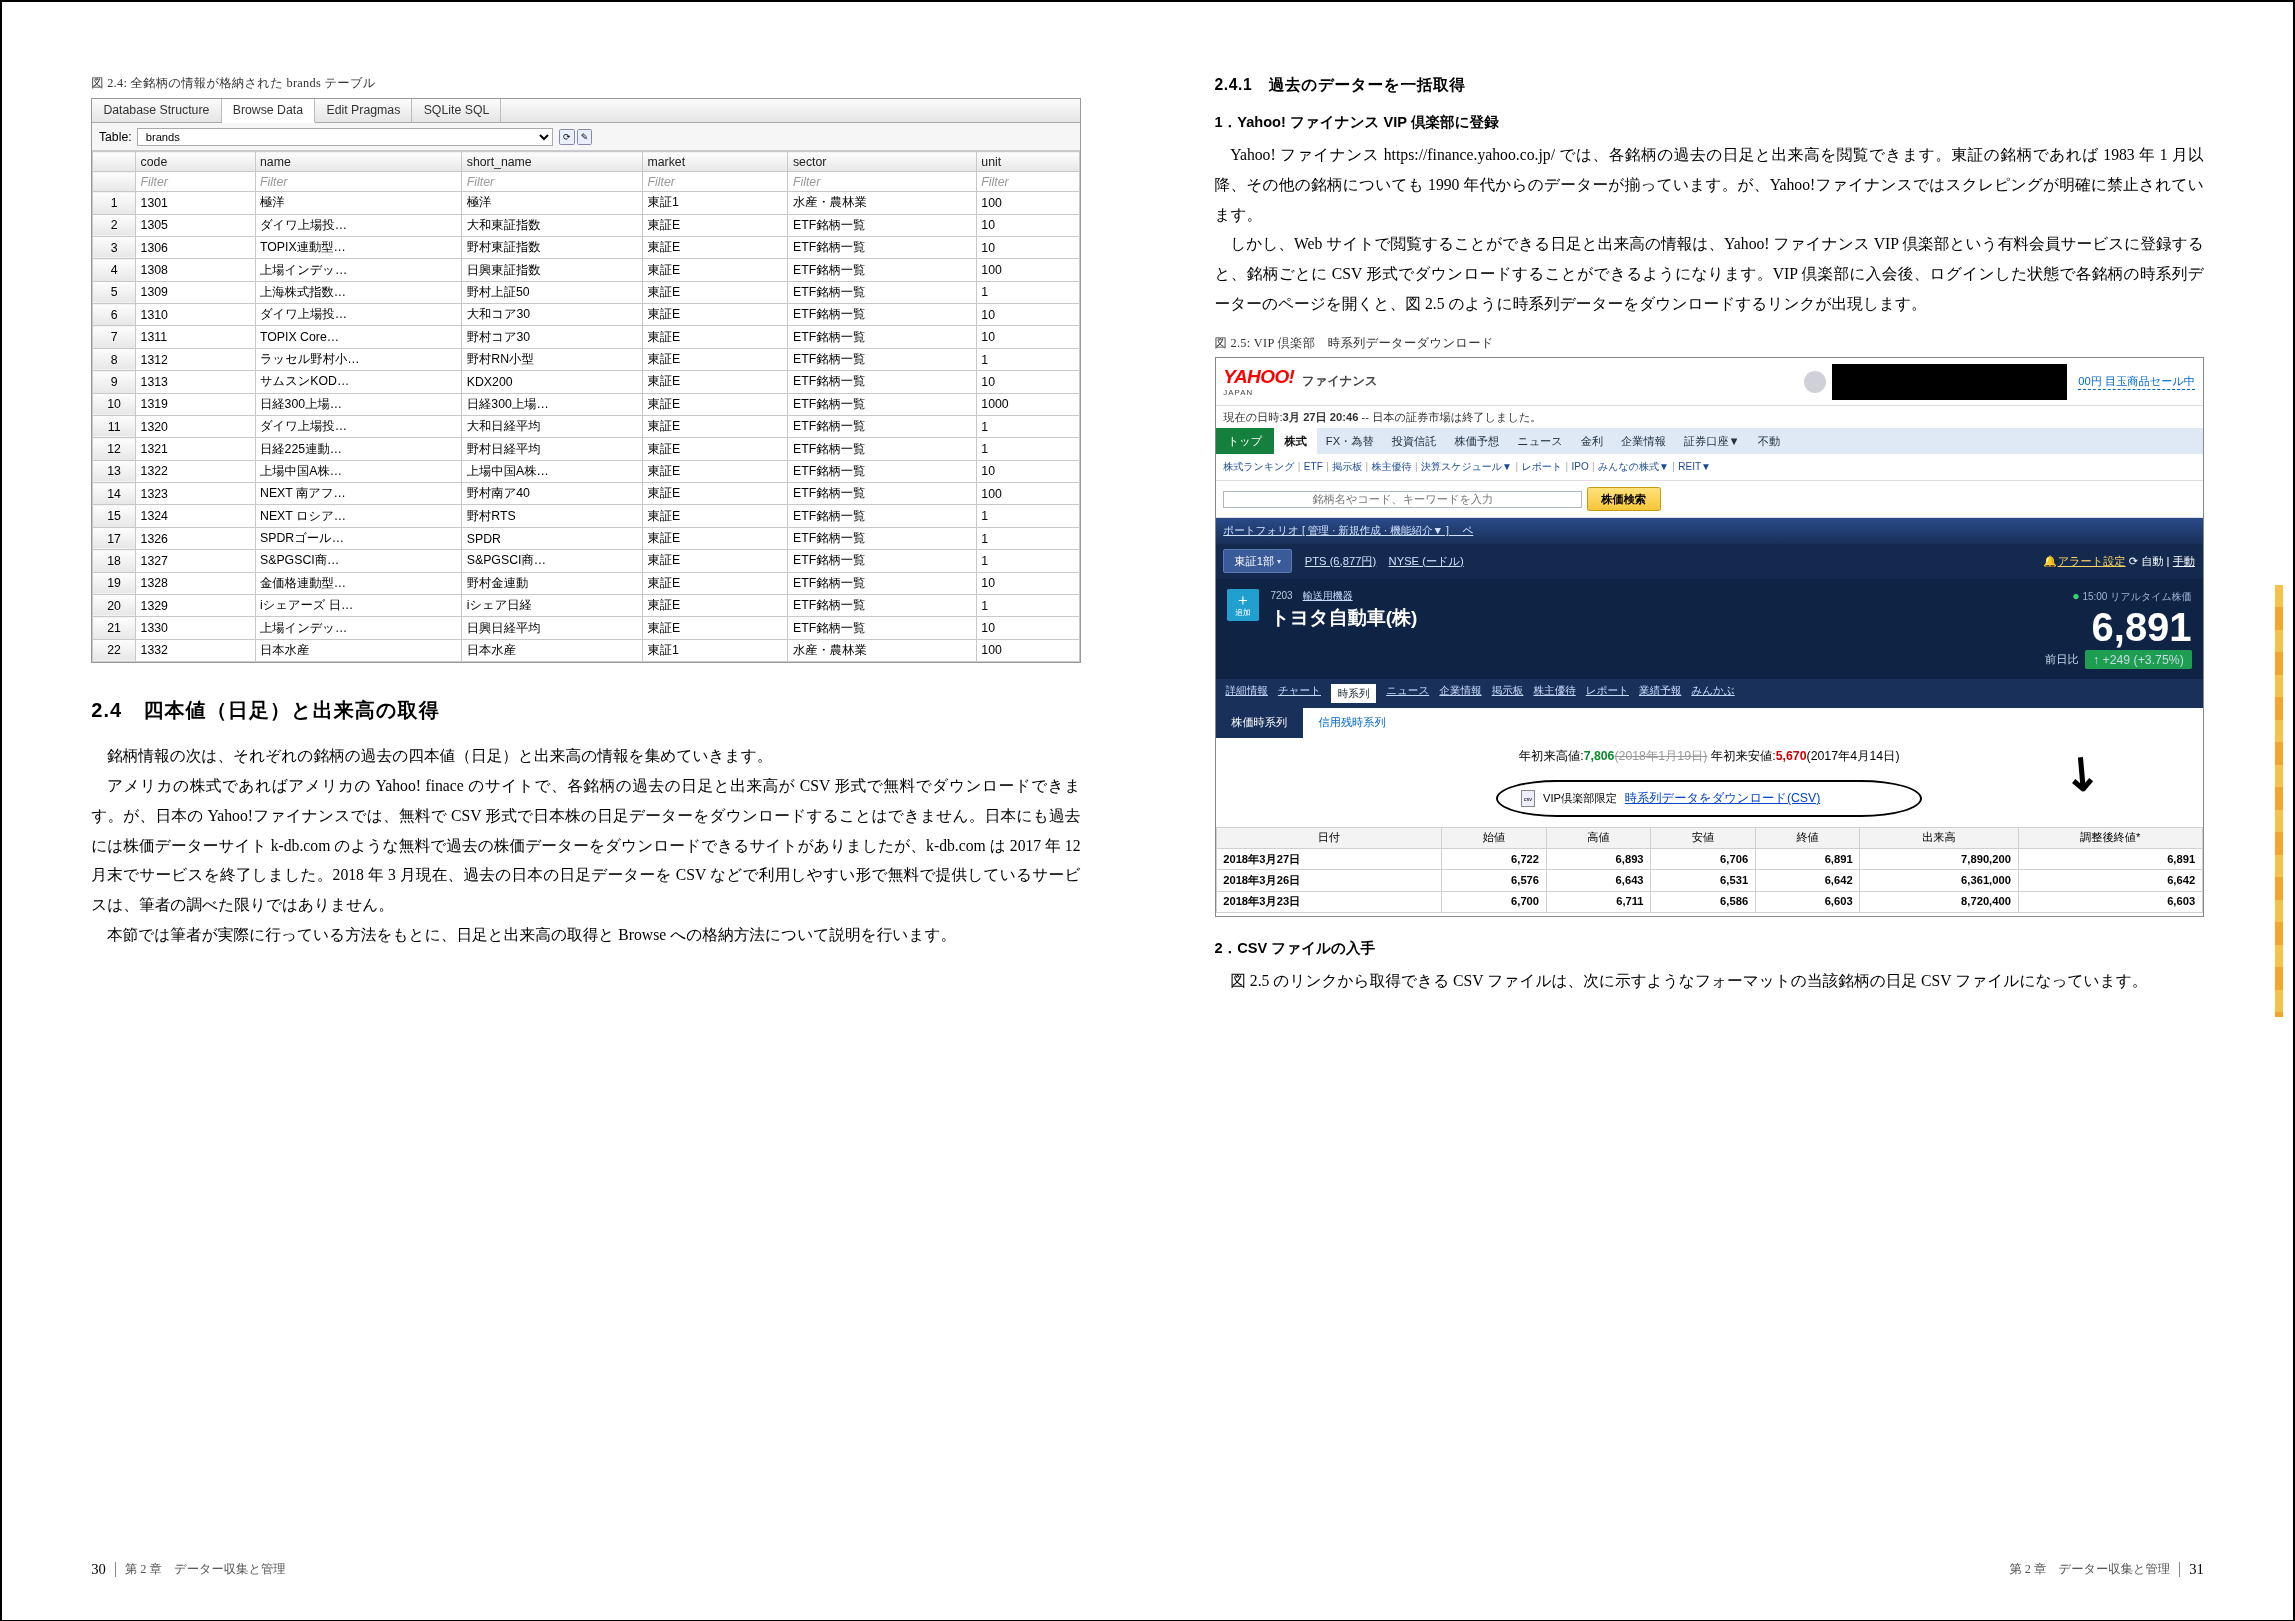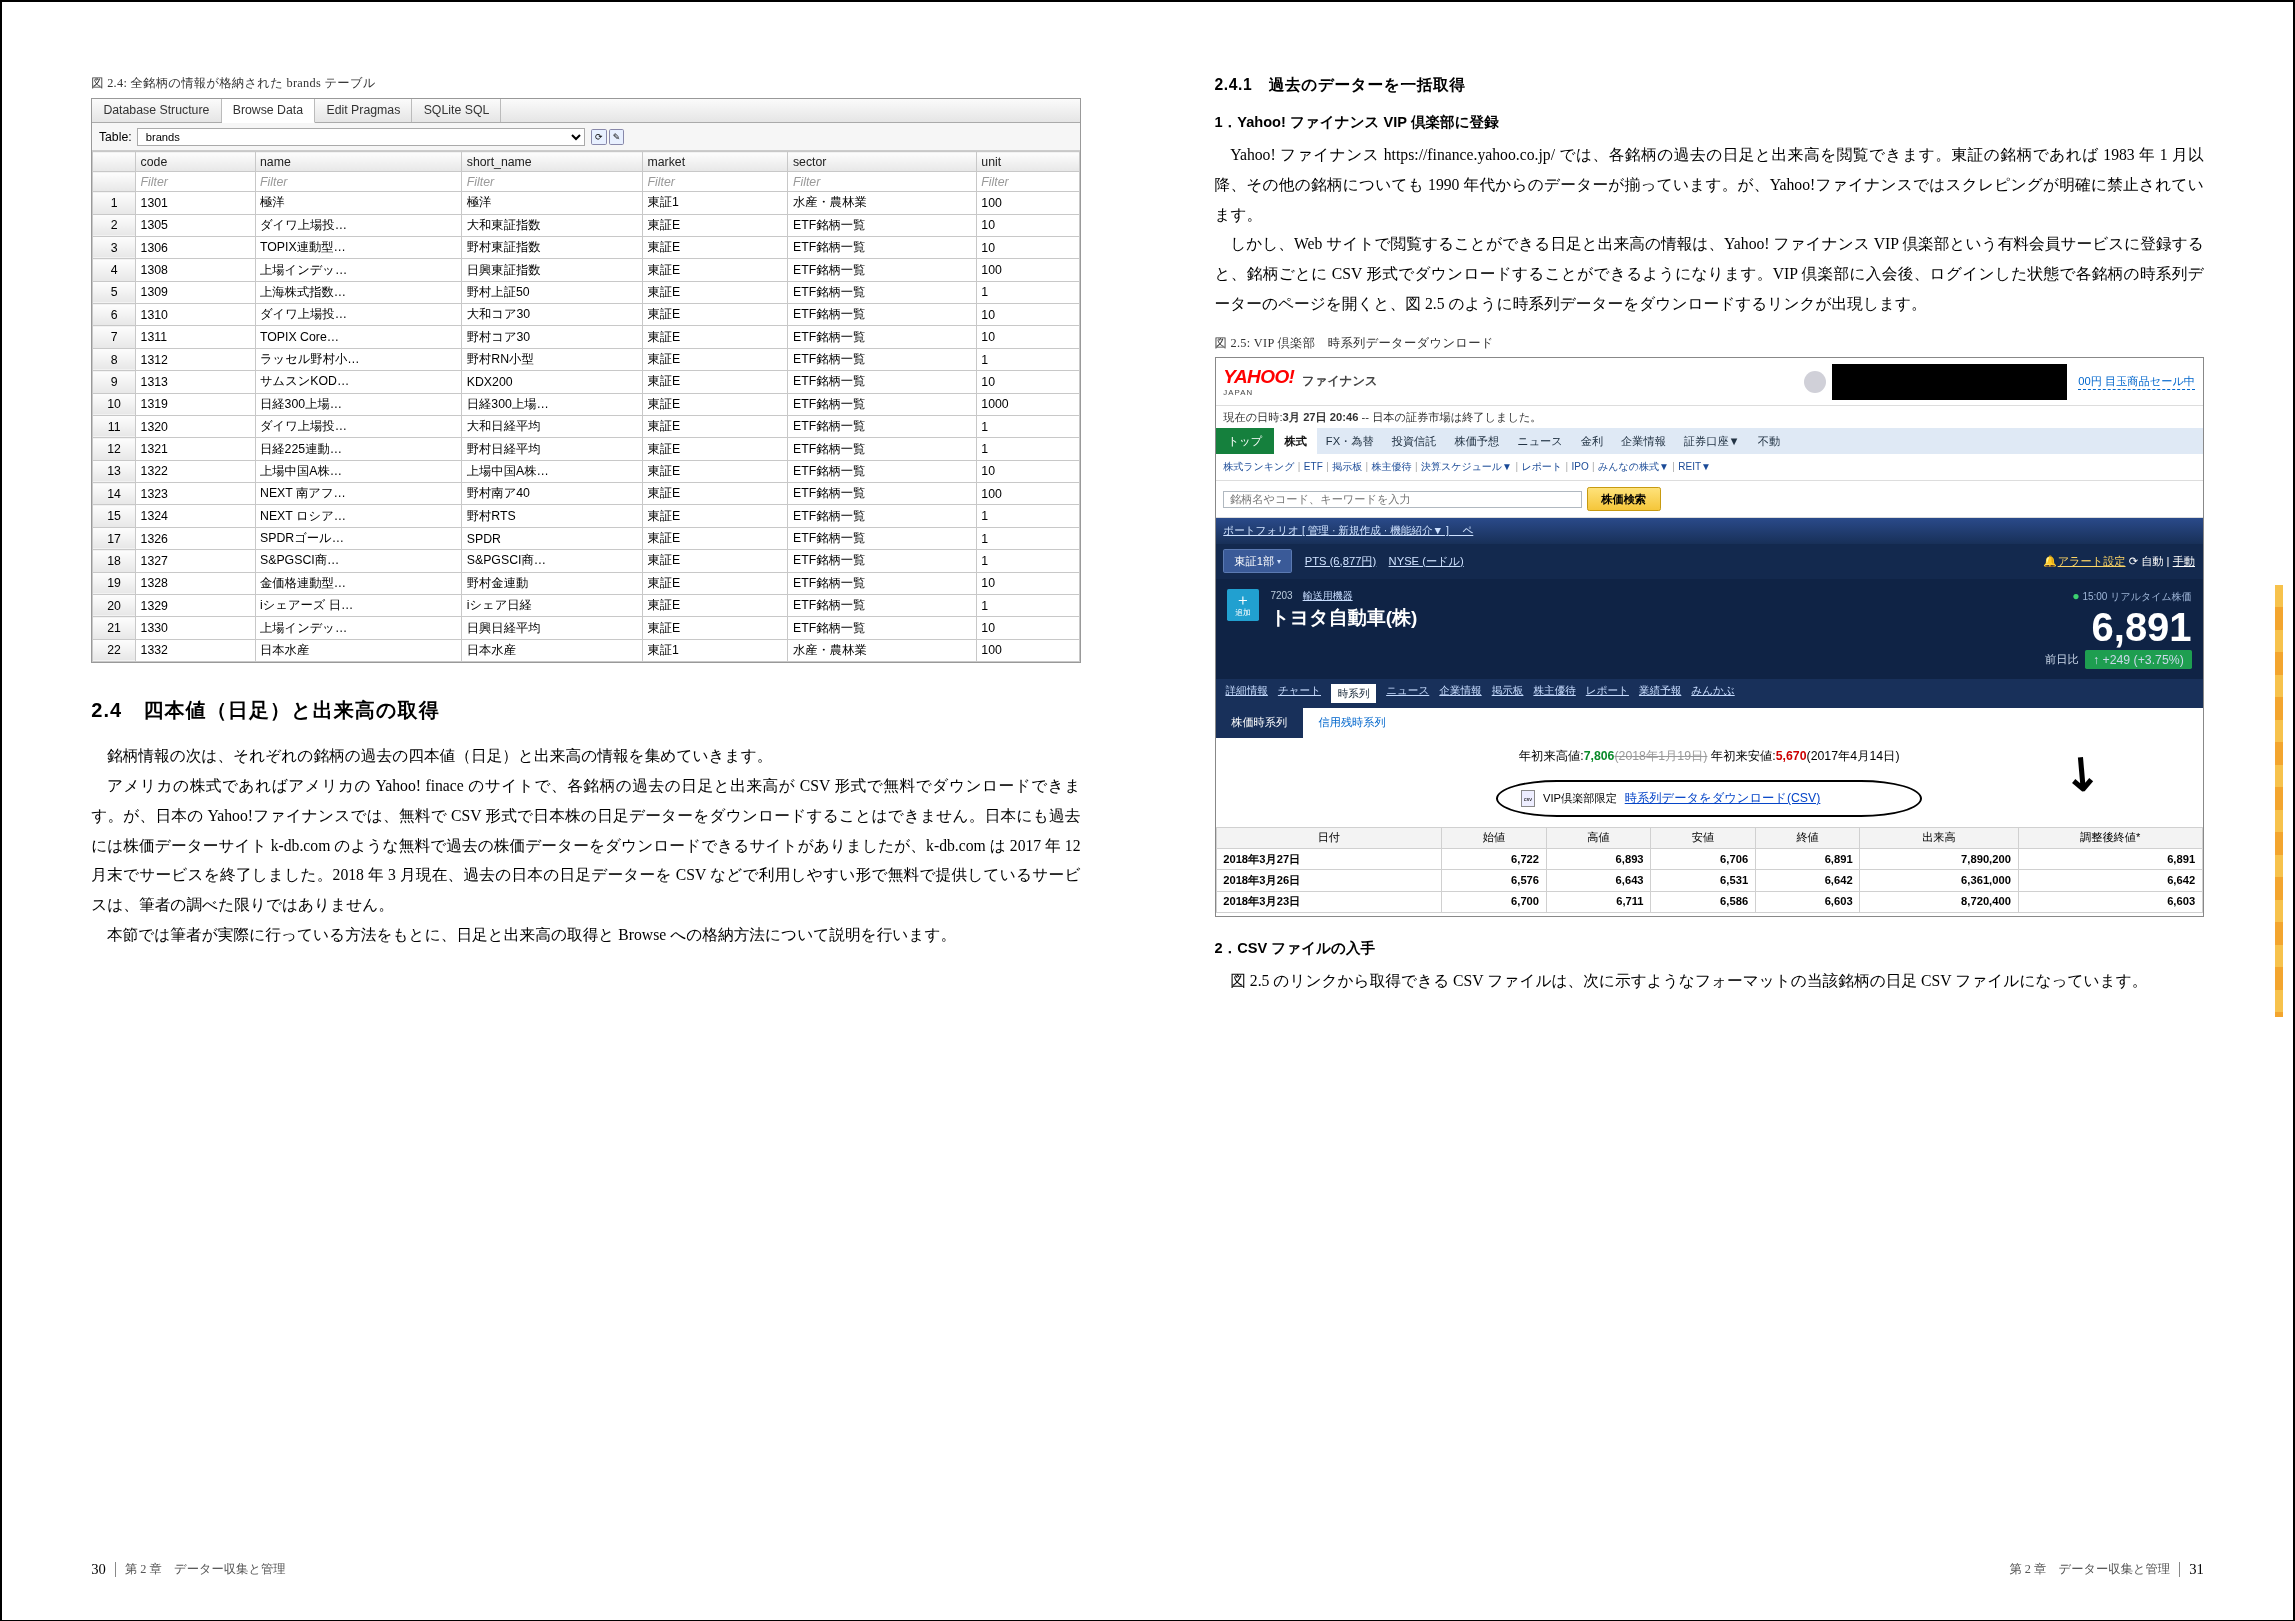--- a/index.html
+++ b/index.html
@@ -22,7 +22,7 @@
   .tab { padding: 4.5px 11.2px; border-right: 0.6px solid #bbb; color: #333; }
   .tab.active { background: #fff; border-bottom: 1.1px solid #fff; margin-bottom: -0.6px; }
   .toolbar { display: flex; align-items: center; padding: 4.5px 6.7px; background: #f6f6f6; border-bottom: 0.6px solid #ccc; gap: 5.6px; font-family: Tahoma, sans-serif; font-size: 12.3px; }
-  .toolbar select { width: 448px; height: 18px; font-size: 11.2px; border: 0.6px solid #aaa; background: #fff; padding-left: 3.4px; }
+  .toolbar select { width: 416px; height: 18px; font-size: 11.2px; border: 0.6px solid #aaa; background: #fff; padding-left: 3.4px; }
   .tbl-icons { display:inline-flex; gap:2.2px; }
   .tbl-icons span { width:15.7px; height:15.7px; background:#e8f0ff; border:0.6px solid #88a; border-radius:1.7px; display:inline-flex; align-items:center; justify-content:center; font-size:9px; }
 

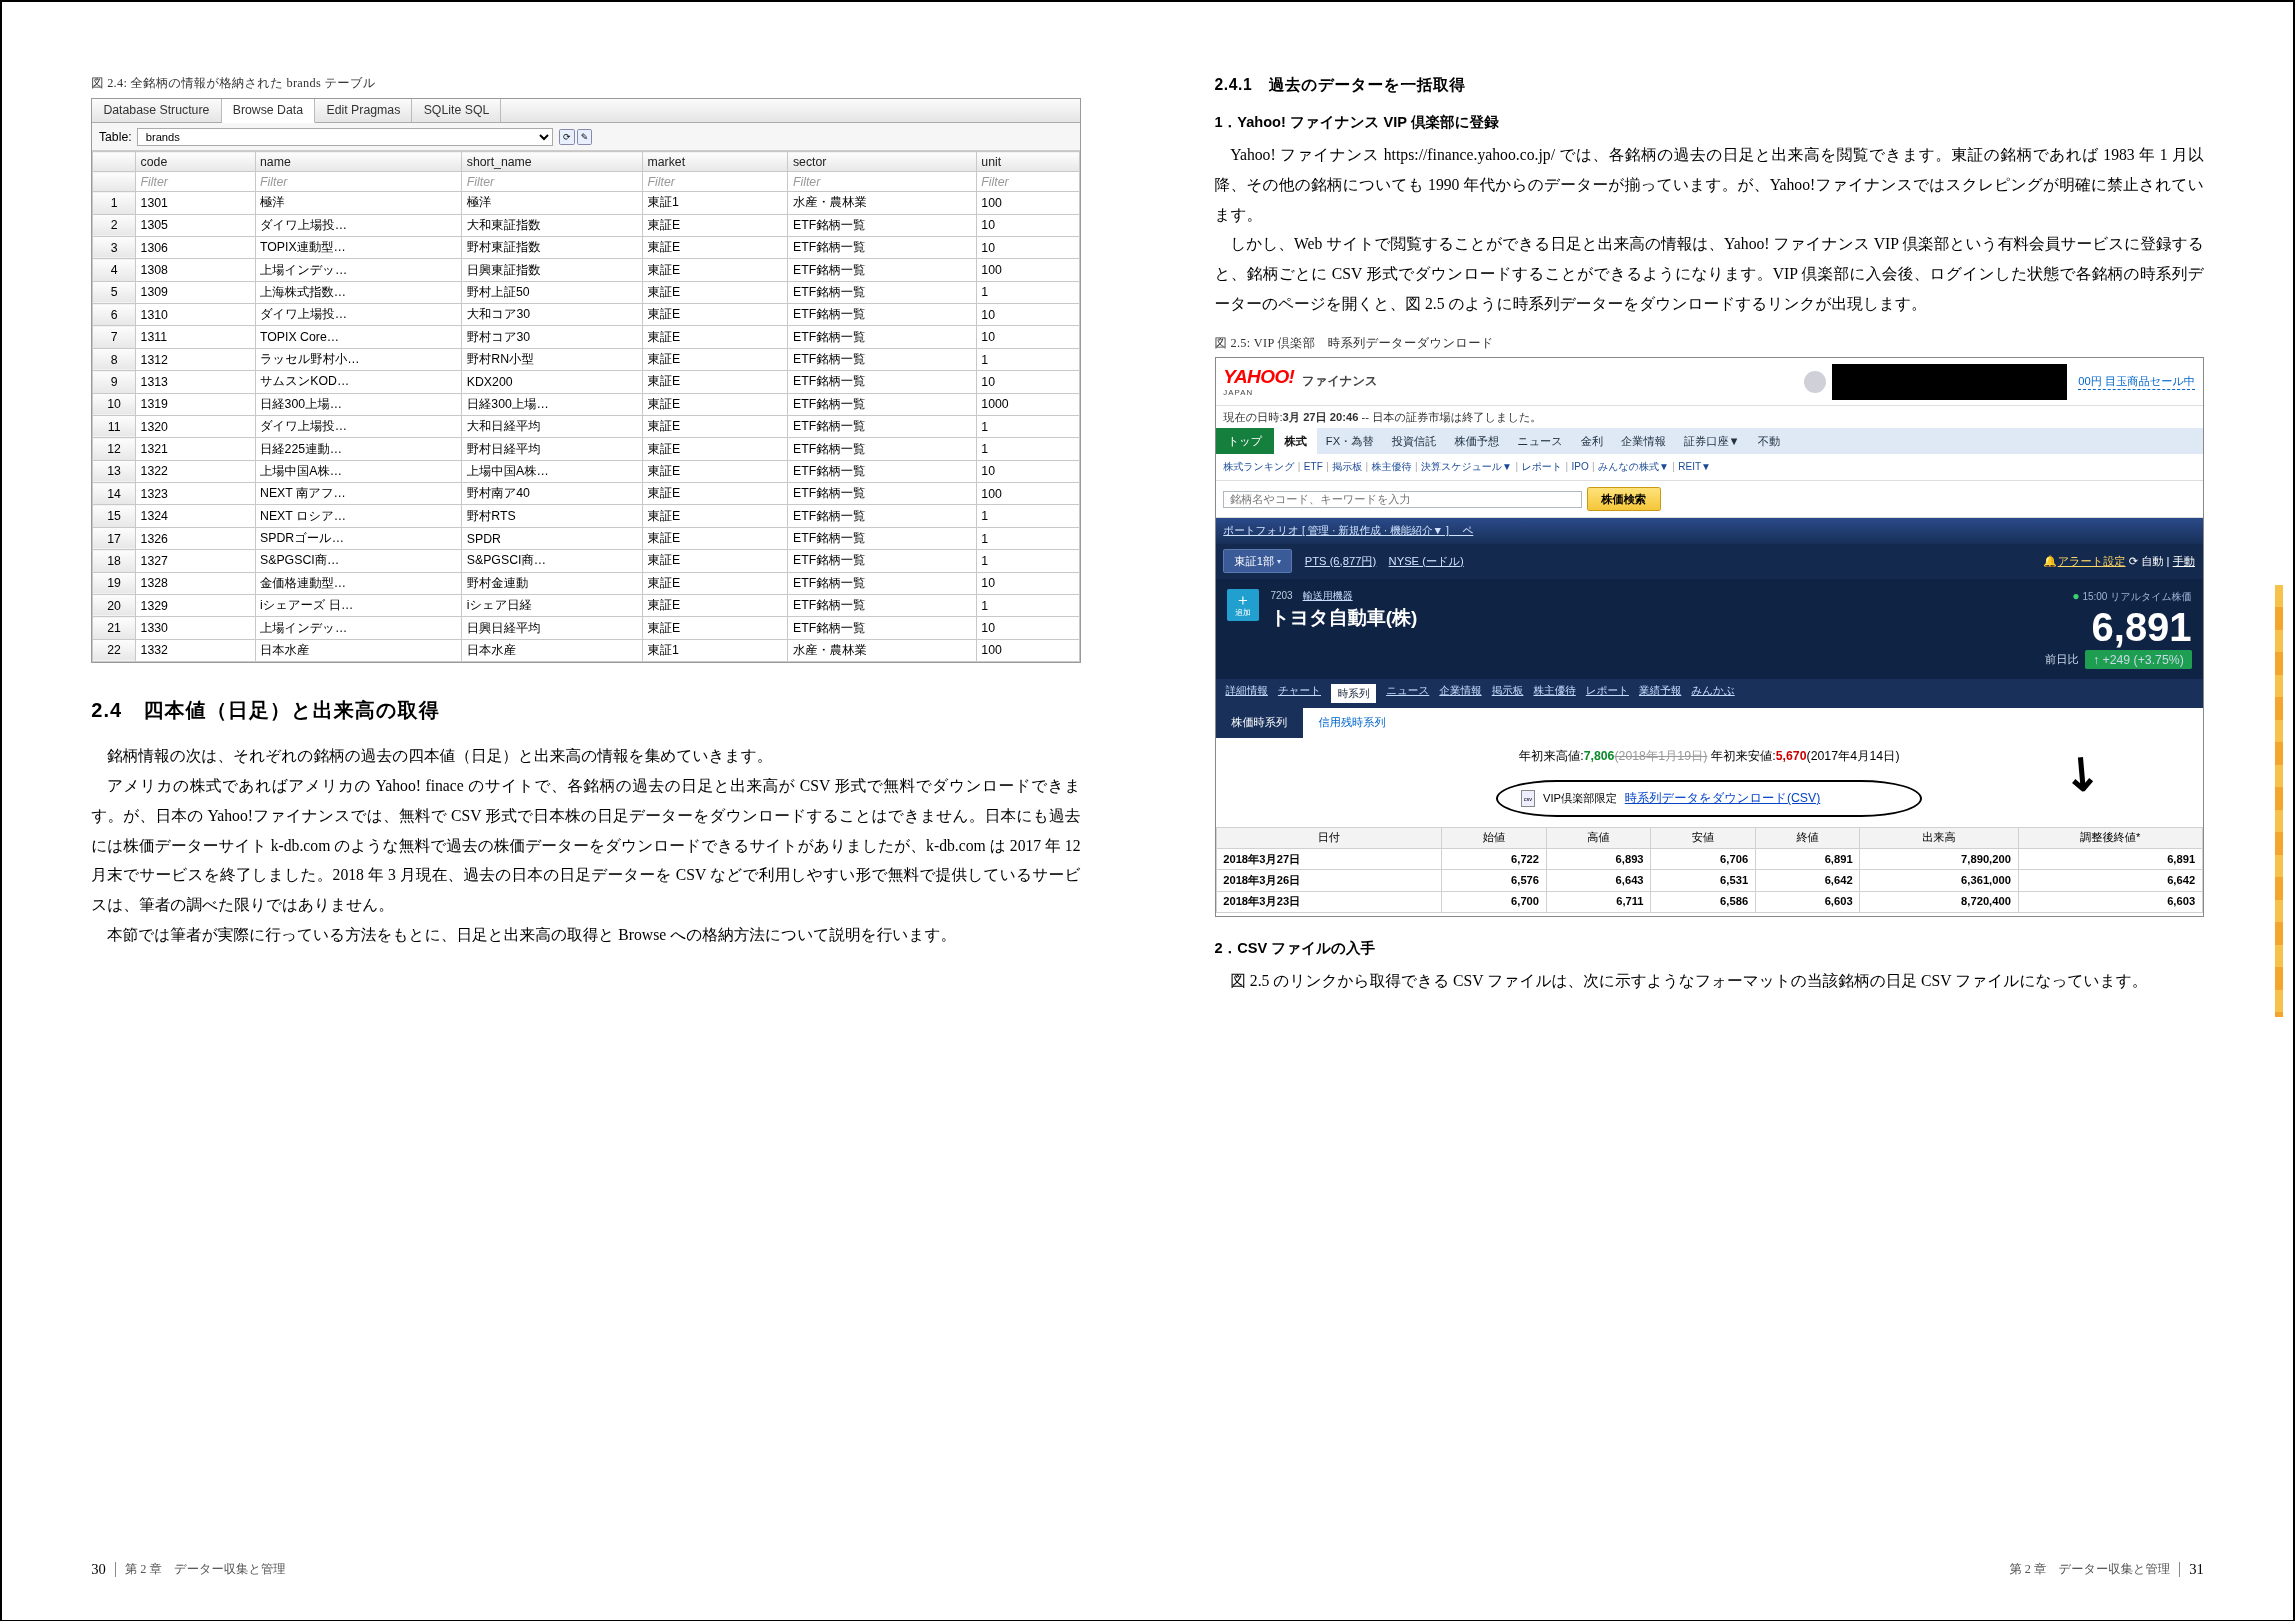--- a/index.html
+++ b/index.html
@@ -59,7 +59,7 @@
   .nav2{ background:#fff; border-bottom:0.6px solid #ddd; padding:5.6px 7.8px;color:#1a4a97; font-size:10px; display:flex; gap:3.4px; align-items:center; white-space:nowrap; overflow:hidden;}
   .nav2 span{ color:#aaa;}
   .searchrow{ display:flex; padding:6.7px 7.8px; gap:4.5px; align-items:center; border-bottom:0.6px solid #ddd;}
-  .searchrow input{ flex:1; height:17px; border:1.1px solid #b0b8c0; font-size:11.2px; padding:0 5.6px; max-width:359px;}
+  .searchrow input{ flex:1; height:17px; border:1.1px solid #b0b8c0; font-size:11.2px; padding:0 5.6px; max-width:359px;text-align:center;}
   .searchrow button{ height:23.5px; padding:0 13.5px; background:linear-gradient(#fee27a,#f5c63a); border:0.6px solid #c79a10; border-radius:2.2px; font-size:11.2px; font-weight:bold;}
   .portbar{ background:linear-gradient(#2a4a8a,#183058); color:#fff; padding:5.6px 7.8px; font-size:10.6px;}
   .portbar .u{ text-decoration:underline; color:#cfe2ff;}

